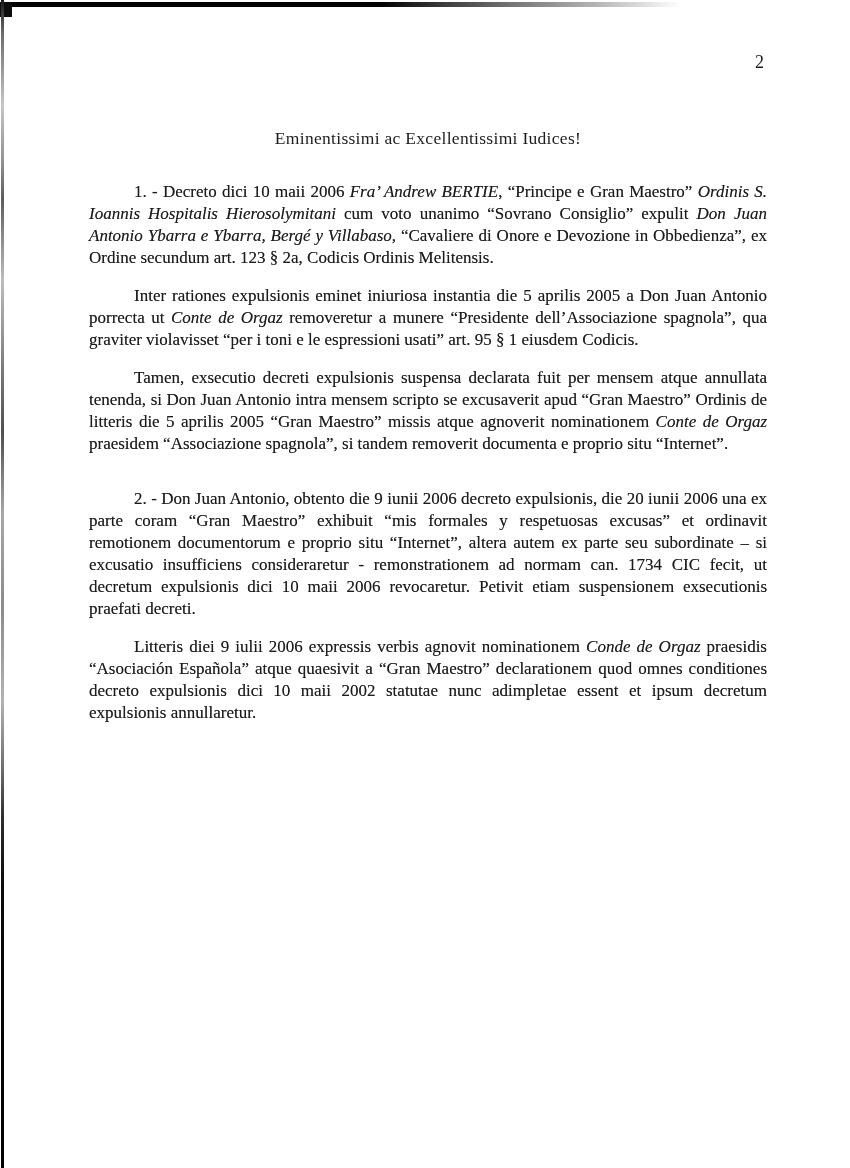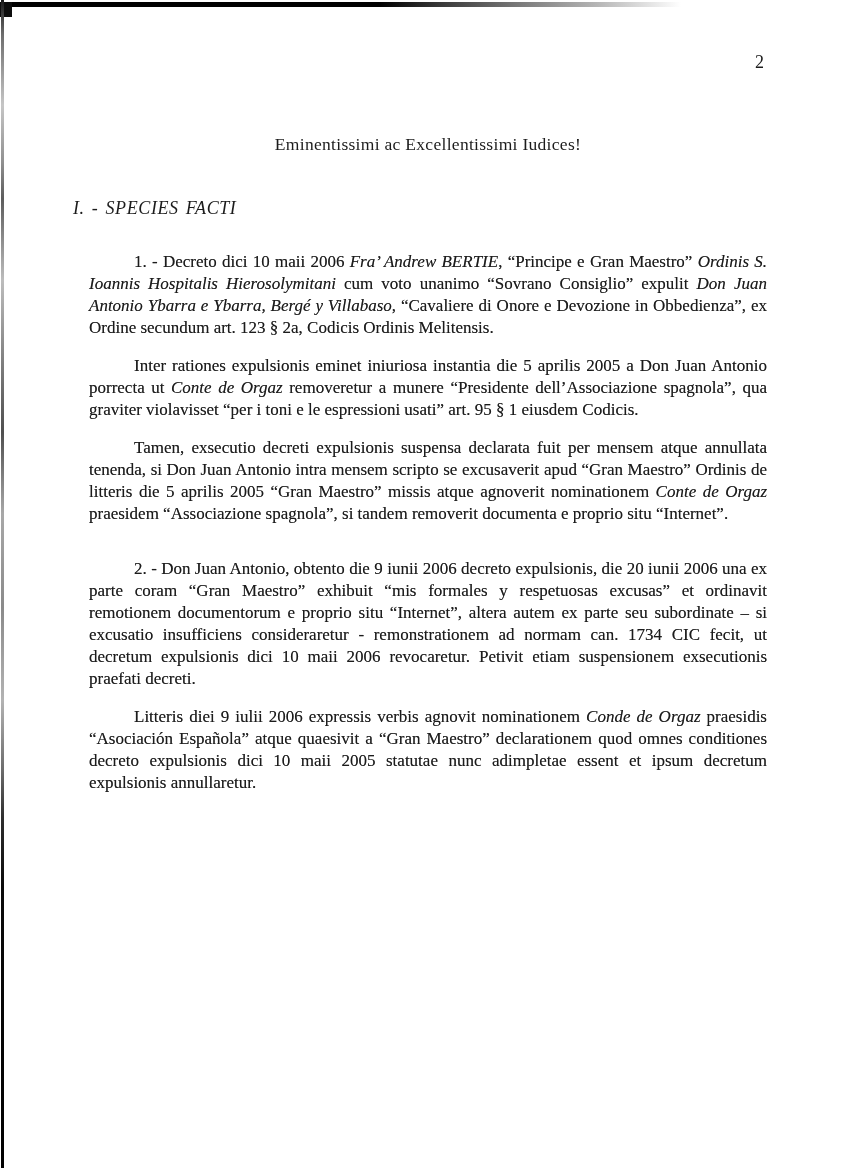--- a/index.html
+++ b/index.html
@@ -41,7 +41,7 @@
     font-size: 18px;
   }
   .content {
-    position: absolute; left: 73px; top: 8px;
+    position: absolute; left: 73px; top: 2px;
     width: 710px;
   }
   .salutation {

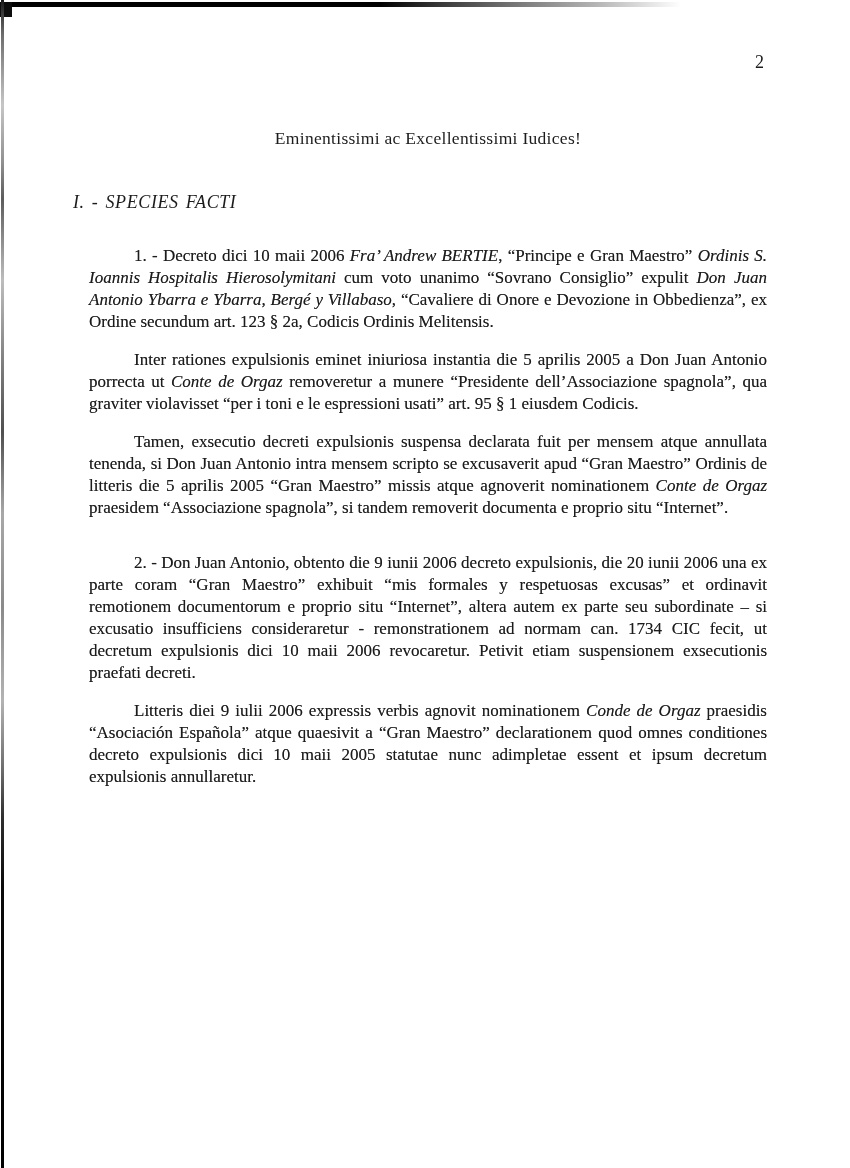--- a/index.html
+++ b/index.html
@@ -84,7 +84,6 @@
   <div class="content">
     <div class="salutation">Eminentissimi ac Excellentissimi Iudices!</div>
 
-    <div class="section-heading">I. - SPECIES FACTI</div>
 
     <div class="document-body">
 

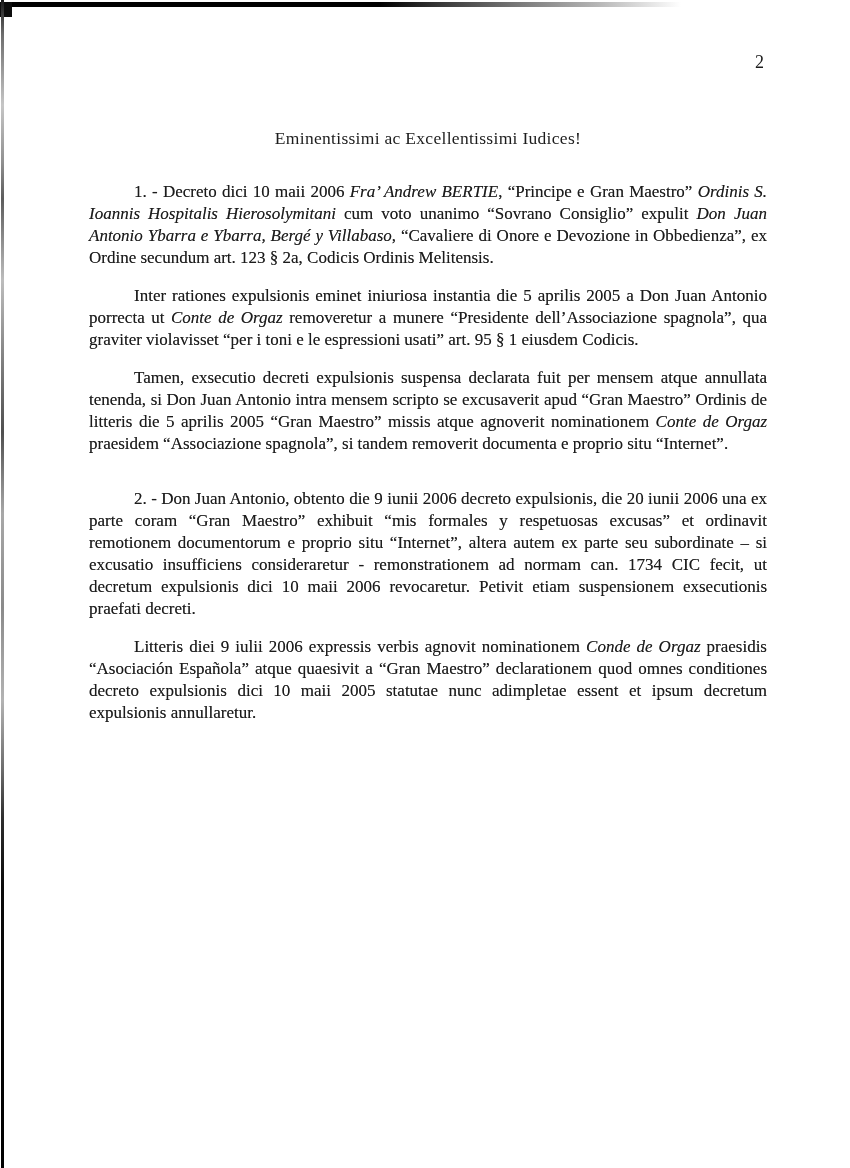--- a/index.html
+++ b/index.html
@@ -91,7 +91,7 @@
         <p class="para"><span>Inter rationes expulsionis eminet iniuriosa instantia die 5 aprilis 2005 a Don Juan Antonio porrecta ut </span><span class="it">Conte de Orgaz</span><span> removeretur a munere “Presidente dell’Associazione spagnola”, qua graviter violavisset “per i toni e le espressioni usati” art. 95 § 1 eiusdem Codicis.</span></p>
         <p class="para"><span>Tamen, exsecutio decreti expulsionis suspensa declarata fuit per mensem atque annullata tenenda, si Don Juan Antonio intra mensem scripto se excusaverit apud “Gran Maestro” Ordinis de litteris die 5 aprilis 2005 “Gran Maestro” missis atque agnoverit nominationem </span><span class="it">Conte de Orgaz</span><span> praesidem “Associazione spagnola”, si tandem removerit documenta e proprio situ “Internet”.</span></p>
         <p class="para gap-before"><span>2. -  Don Juan Antonio, obtento die 9 iunii 2006 decreto expulsionis, die 20 iunii 2006 una ex parte coram “Gran Maestro” exhibuit “mis formales y respetuosas excusas” et ordinavit remotionem documentorum e proprio situ “Internet”, altera autem ex parte seu subordinate – si excusatio insufficiens consideraretur - remonstrationem ad normam can. 1734 CIC fecit, ut decretum expulsionis dici 10 maii 2006 revocaretur. Petivit etiam suspensionem exsecutionis praefati decreti.</span></p>
-        <p class="para"><span>Litteris diei 9 iulii 2006 expressis verbis agnovit nominationem </span><span class="it">Conde de Orgaz</span><span> praesidis “Asociación Española” atque quaesivit a “Gran Maestro” declarationem quod omnes conditiones decreto expulsionis dici 10 maii 2005 statutae nunc adimpletae essent et ipsum decretum expulsionis annullaretur.</span></p>
+        <p class="para"><span>Litteris diei 9 iulii 2006 expressis verbis agnovit nominationem </span><span class="it">Conde de Orgaz</span><span> praesidis “Asociación Española” atque quaesivit a “Gran Maestro” declarationem quod omnes conditiones decreto expulsionis dici 10 maii 2002 statutae nunc adimpletae essent et ipsum decretum expulsionis annullaretur.</span></p>
       </div>
   </div>
 

